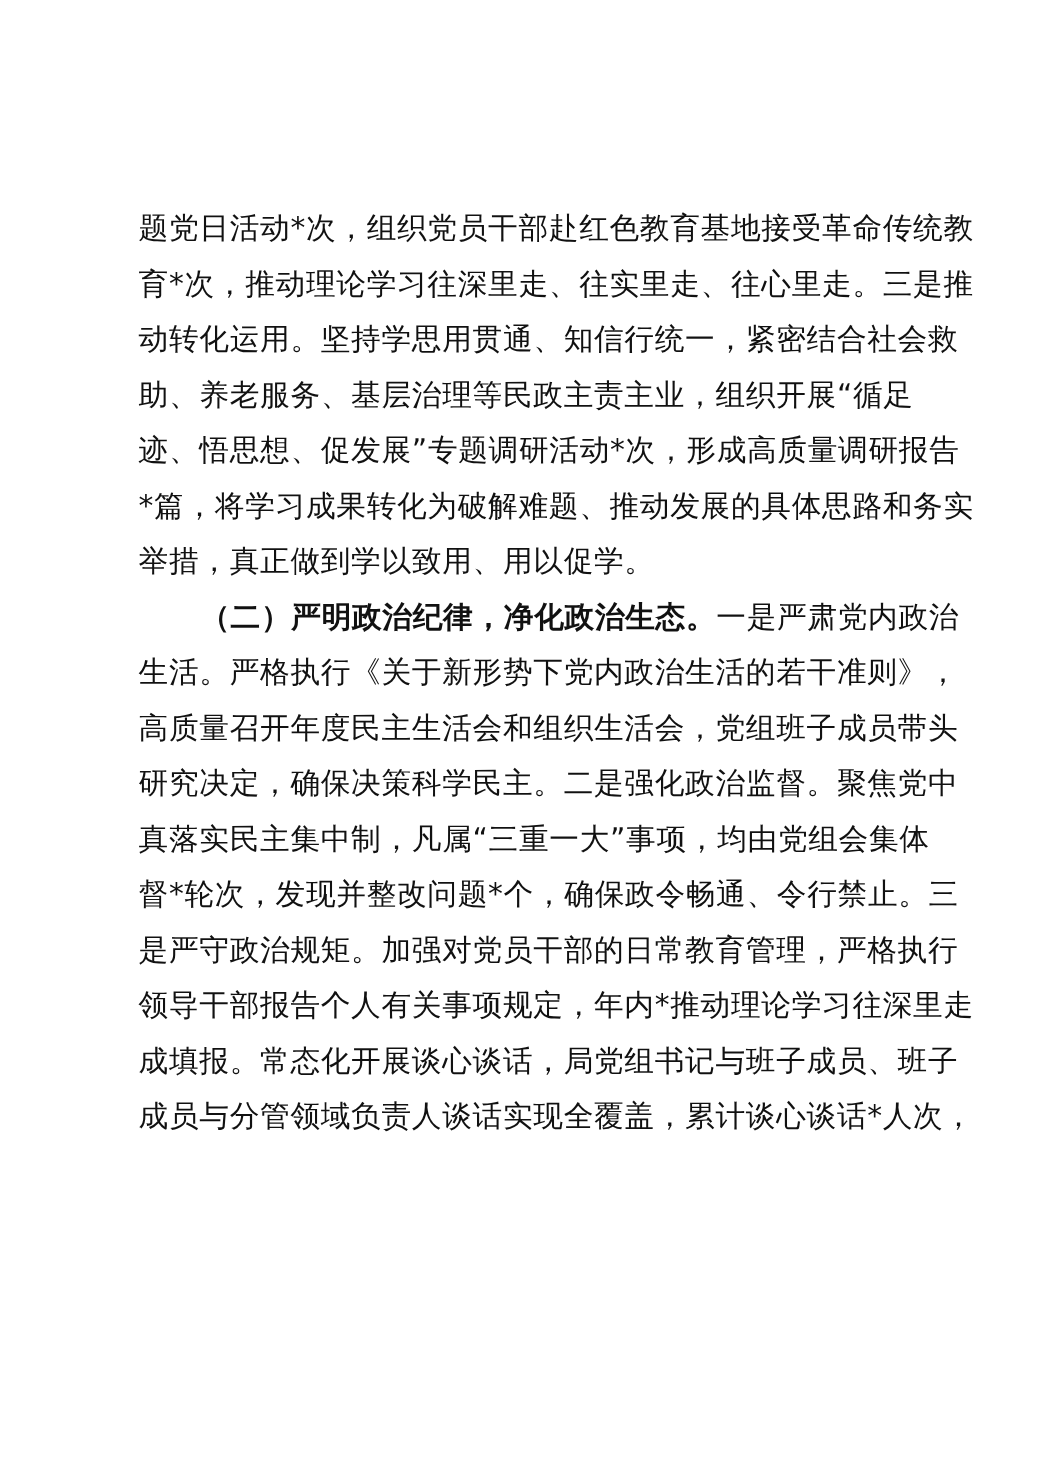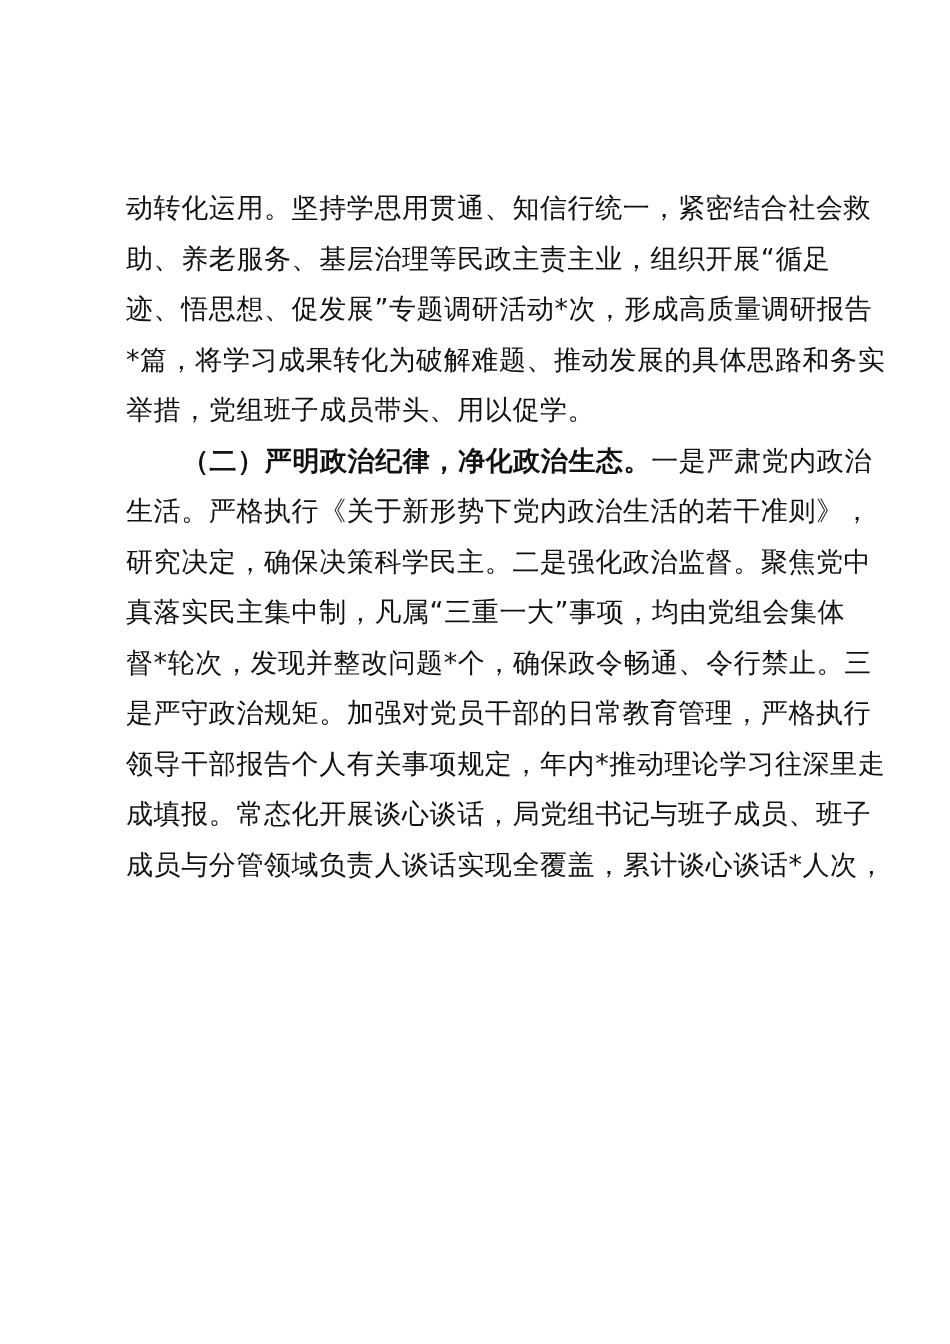--- a/index.html
+++ b/index.html
@@ -24,6 +24,7 @@
 
 <div class="page">
   <div class="lines">
+    <div class="line">题党日活动*次，组织党员干部赴红色教育基地接受革命传统教</div>
     <div class="line">动转化运用。坚持学思用贯通、知信行统一，紧密结合社会救</div>
     <div class="line">助、养老服务、基层治理等民政主责主业，组织开展“循足</div>
     <div class="line">迹、悟思想、促发展”专题调研活动*次，形成高质量调研报告</div>

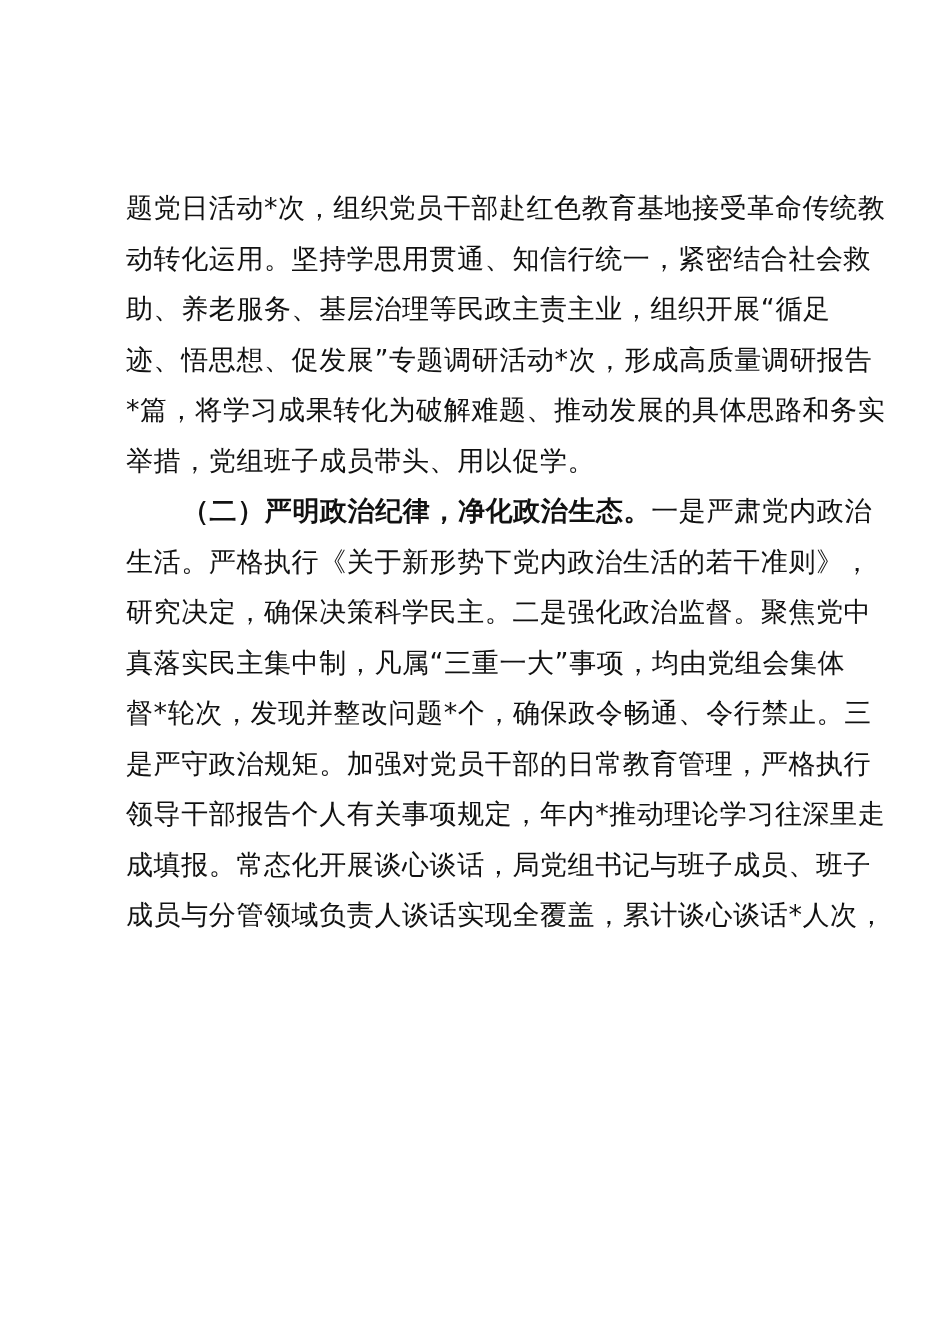--- a/index.html
+++ b/index.html
@@ -25,6 +25,7 @@
 <div class="page">
   <div class="lines">
     <div class="line">题党日活动*次，组织党员干部赴红色教育基地接受革命传统教</div>
+    <div class="line">育*次，推动理论学习往深里走、往实里走、往心里走。三是推</div>
     <div class="line">动转化运用。坚持学思用贯通、知信行统一，紧密结合社会救</div>
     <div class="line">助、养老服务、基层治理等民政主责主业，组织开展“循足</div>
     <div class="line">迹、悟思想、促发展”专题调研活动*次，形成高质量调研报告</div>

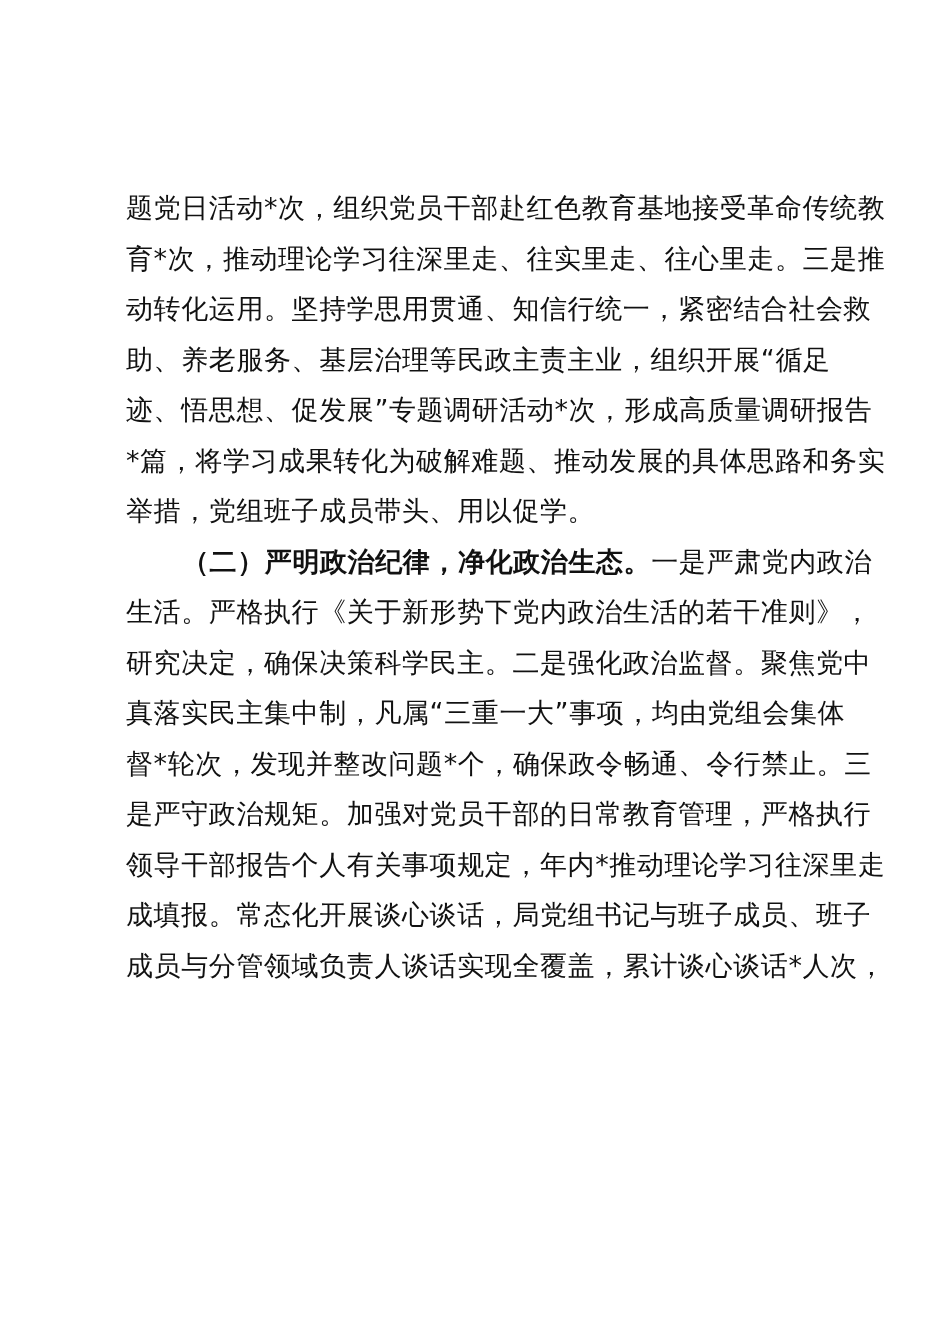--- a/index.html
+++ b/index.html
@@ -30,7 +30,7 @@
     <div class="line">助、养老服务、基层治理等民政主责主业，组织开展“循足</div>
     <div class="line">迹、悟思想、促发展”专题调研活动*次，形成高质量调研报告</div>
     <div class="line">*篇，将学习成果转化为破解难题、推动发展的具体思路和务实</div>
-    <div class="line">举措，党组班子成员带头、用以促学。</div>
+    <div class="line">举措，真正做到学以致用、用以促学。</div>
 
     <div class="line indent">
       <span class="bold">（二）严明政治纪律，净化政治生态。</span><span>一是严肃党内政治</span>

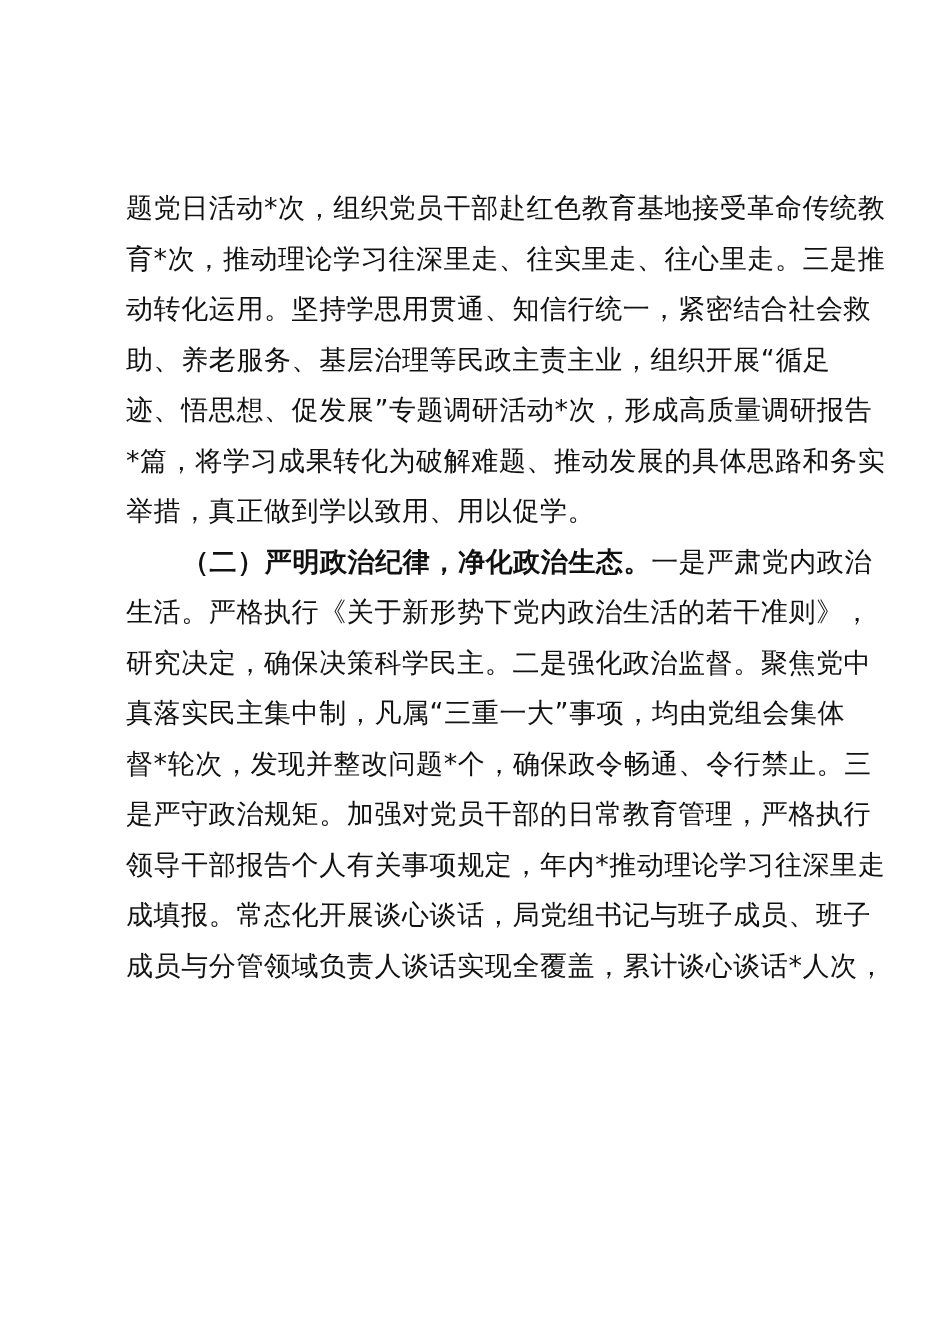--- a/index.html
+++ b/index.html
@@ -36,6 +36,7 @@
       <span class="bold">（二）严明政治纪律，净化政治生态。</span><span>一是严肃党内政治</span>
     </div>
     <div class="line">生活。严格执行《关于新形势下党内政治生活的若干准则》，</div>
+    <div class="line">高质量召开年度民主生活会和组织生活会，党组班子成员带头</div>
     <div class="line">研究决定，确保决策科学民主。二是强化政治监督。聚焦党中</div>
     <div class="line">真落实民主集中制，凡属“三重一大”事项，均由党组会集体</div>
     <div class="line">督*轮次，发现并整改问题*个，确保政令畅通、令行禁止。三</div>

